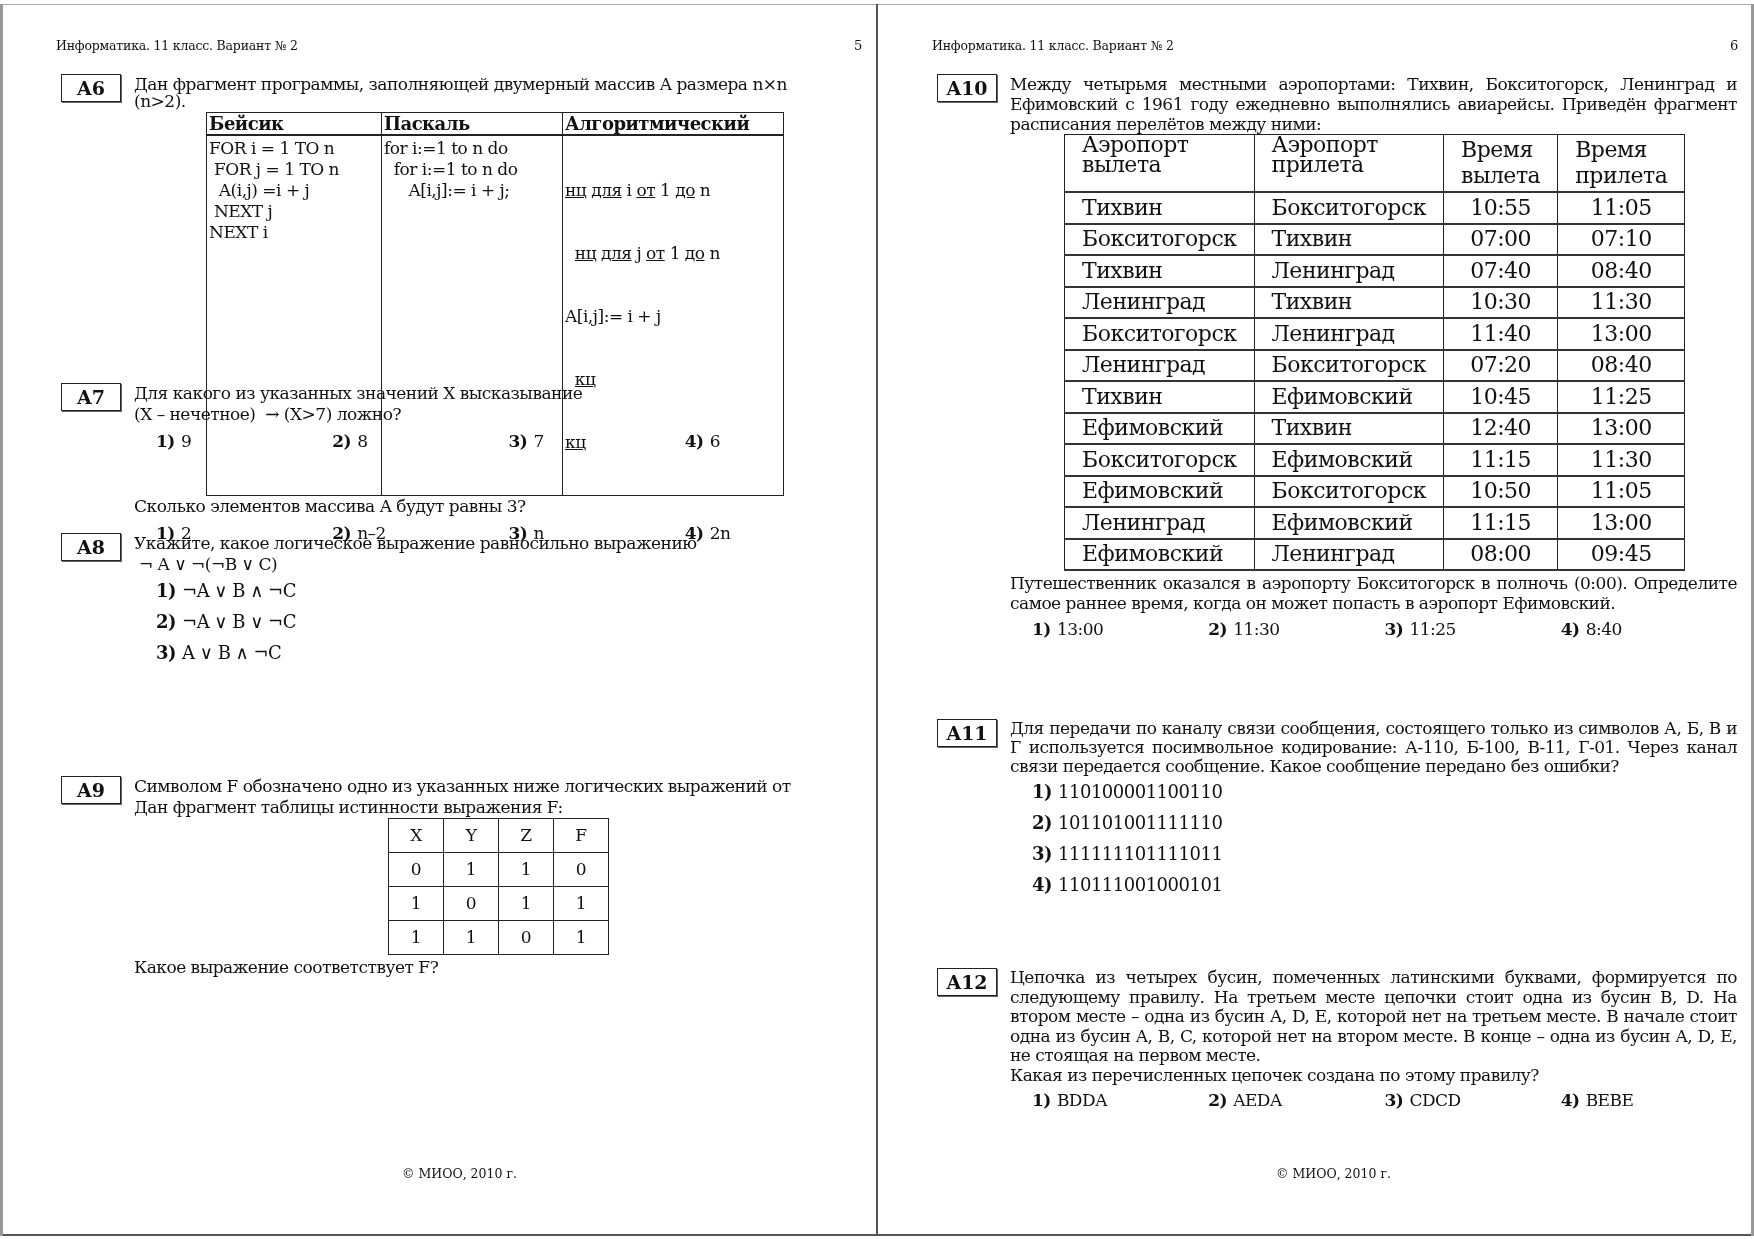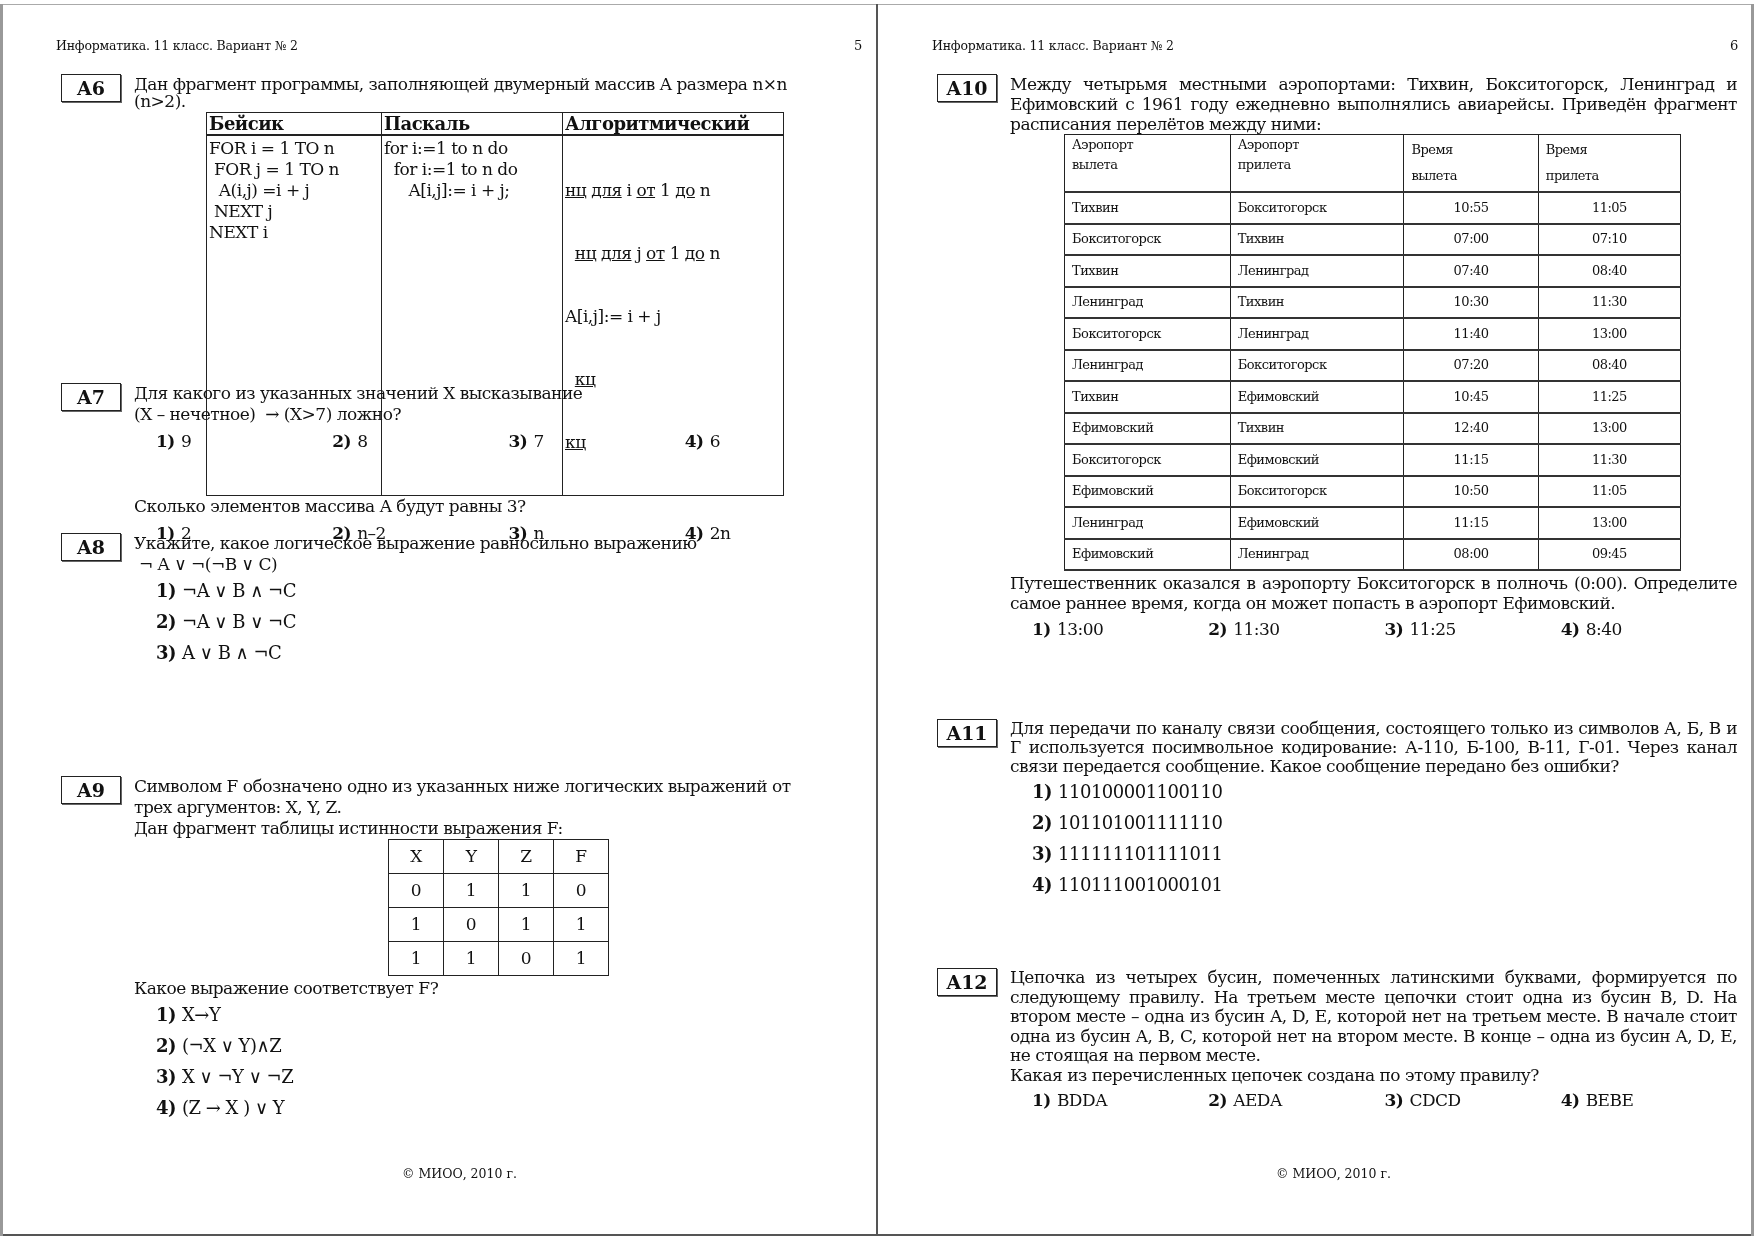--- a/index.html
+++ b/index.html
@@ -32,7 +32,7 @@
   .prog th { font-weight:bold; font-size:18px; border-bottom:2px solid #222; }
   .u { text-decoration:underline; }
   .truth td { border:1px solid #222; width:52px; height:31px; text-align:center; font-size:17px; }
-  .sched td { border:1px solid #222; border-bottom:2.5px solid #333; font-size:13px; height:29.5px; padding:0 7px; }
+  .sched td { border:1px solid #222; border-bottom:2.5px solid #333; font-size:22px; height:29.5px; padding:0 17px; }
   .sched td.t { text-align:center; }
   .sched td.h { vertical-align:top; line-height:20px; height:56px; }
   .sched td.hc { text-align:left; line-height:26px; height:56px; }

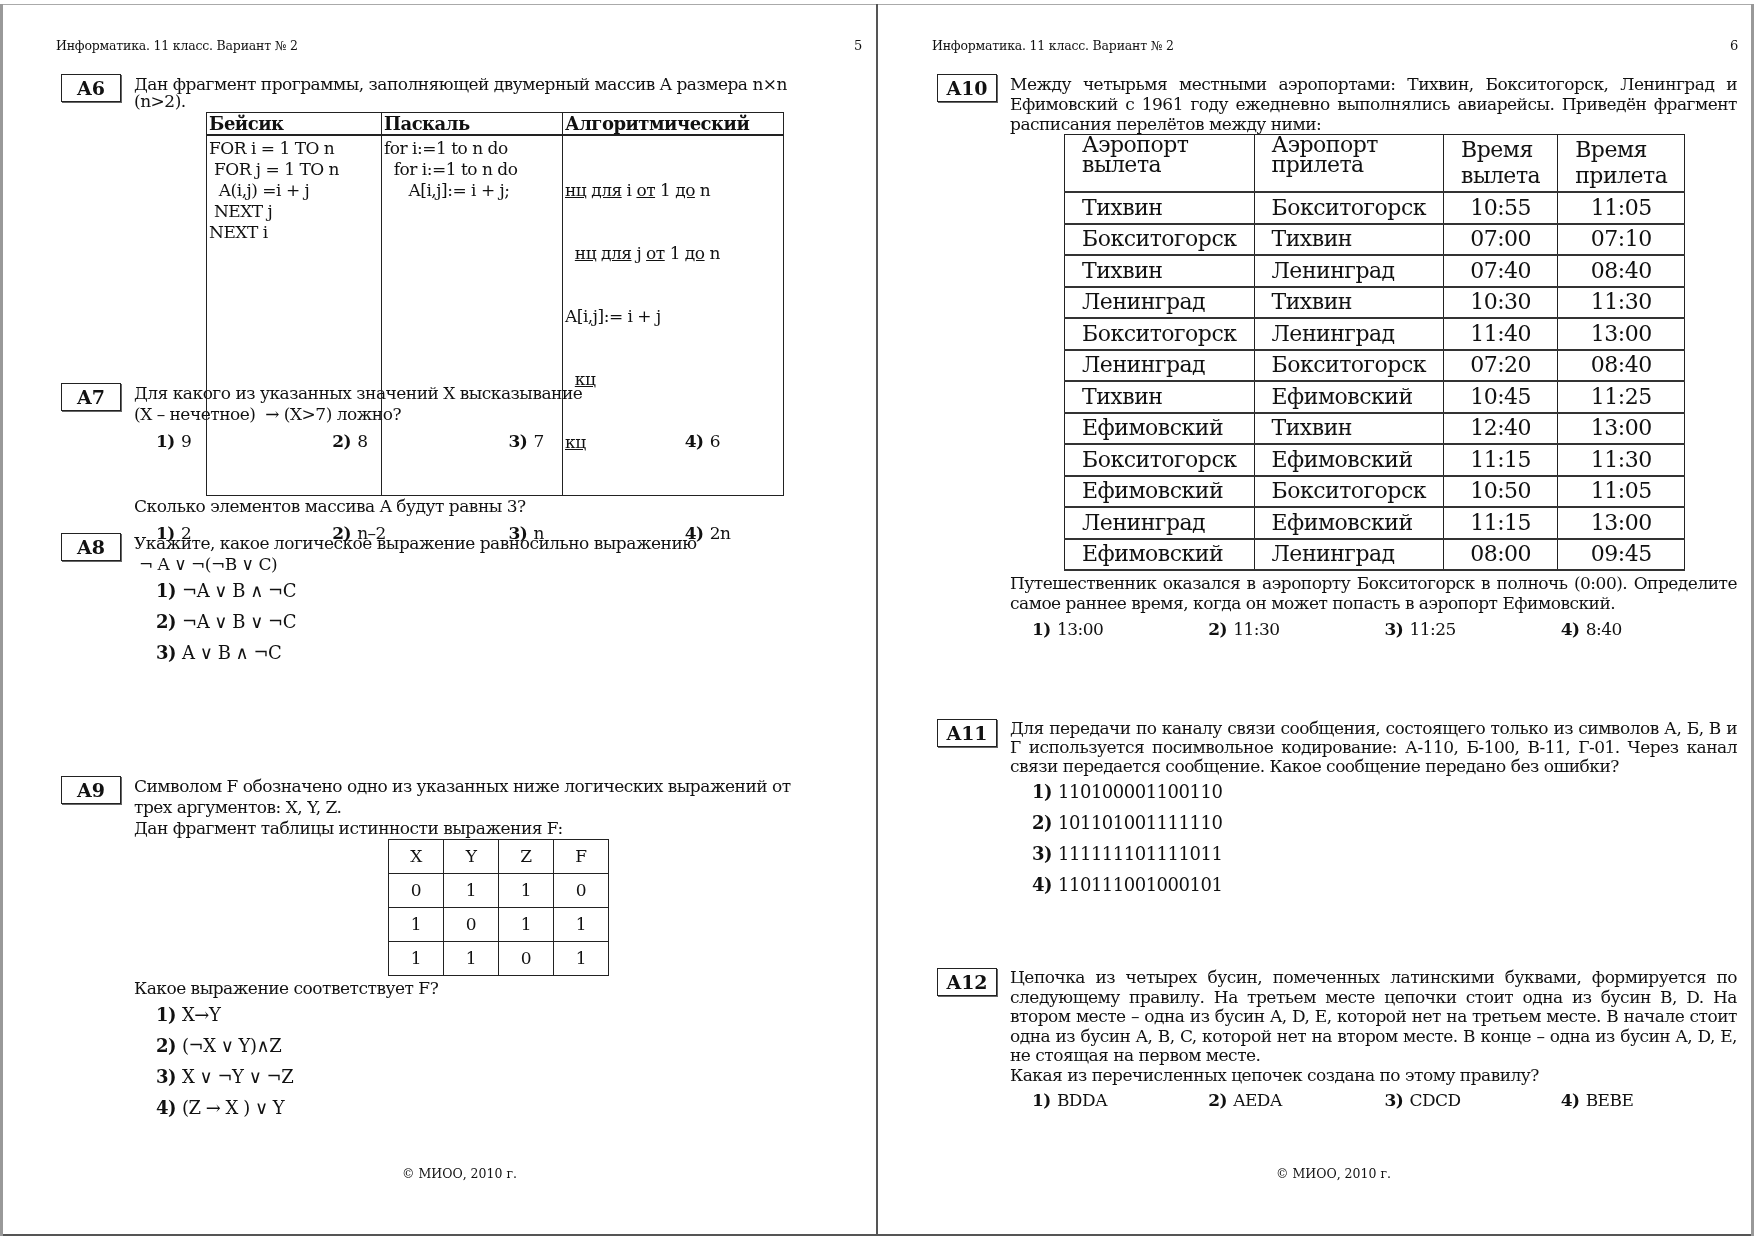--- a/index.html
+++ b/index.html
@@ -115,7 +115,6 @@
     <div class="tag">A9</div>
     <div class="body" style="width:727px;">
       <div>Символом F обозначено одно из указанных ниже логических выражений от</div>
-      <div>трех аргументов: X, Y, Z.</div>
       <div>Дан фрагмент таблицы истинности выражения F:</div>
       <table class="truth" style="margin-left:254px;">
         <tbody>

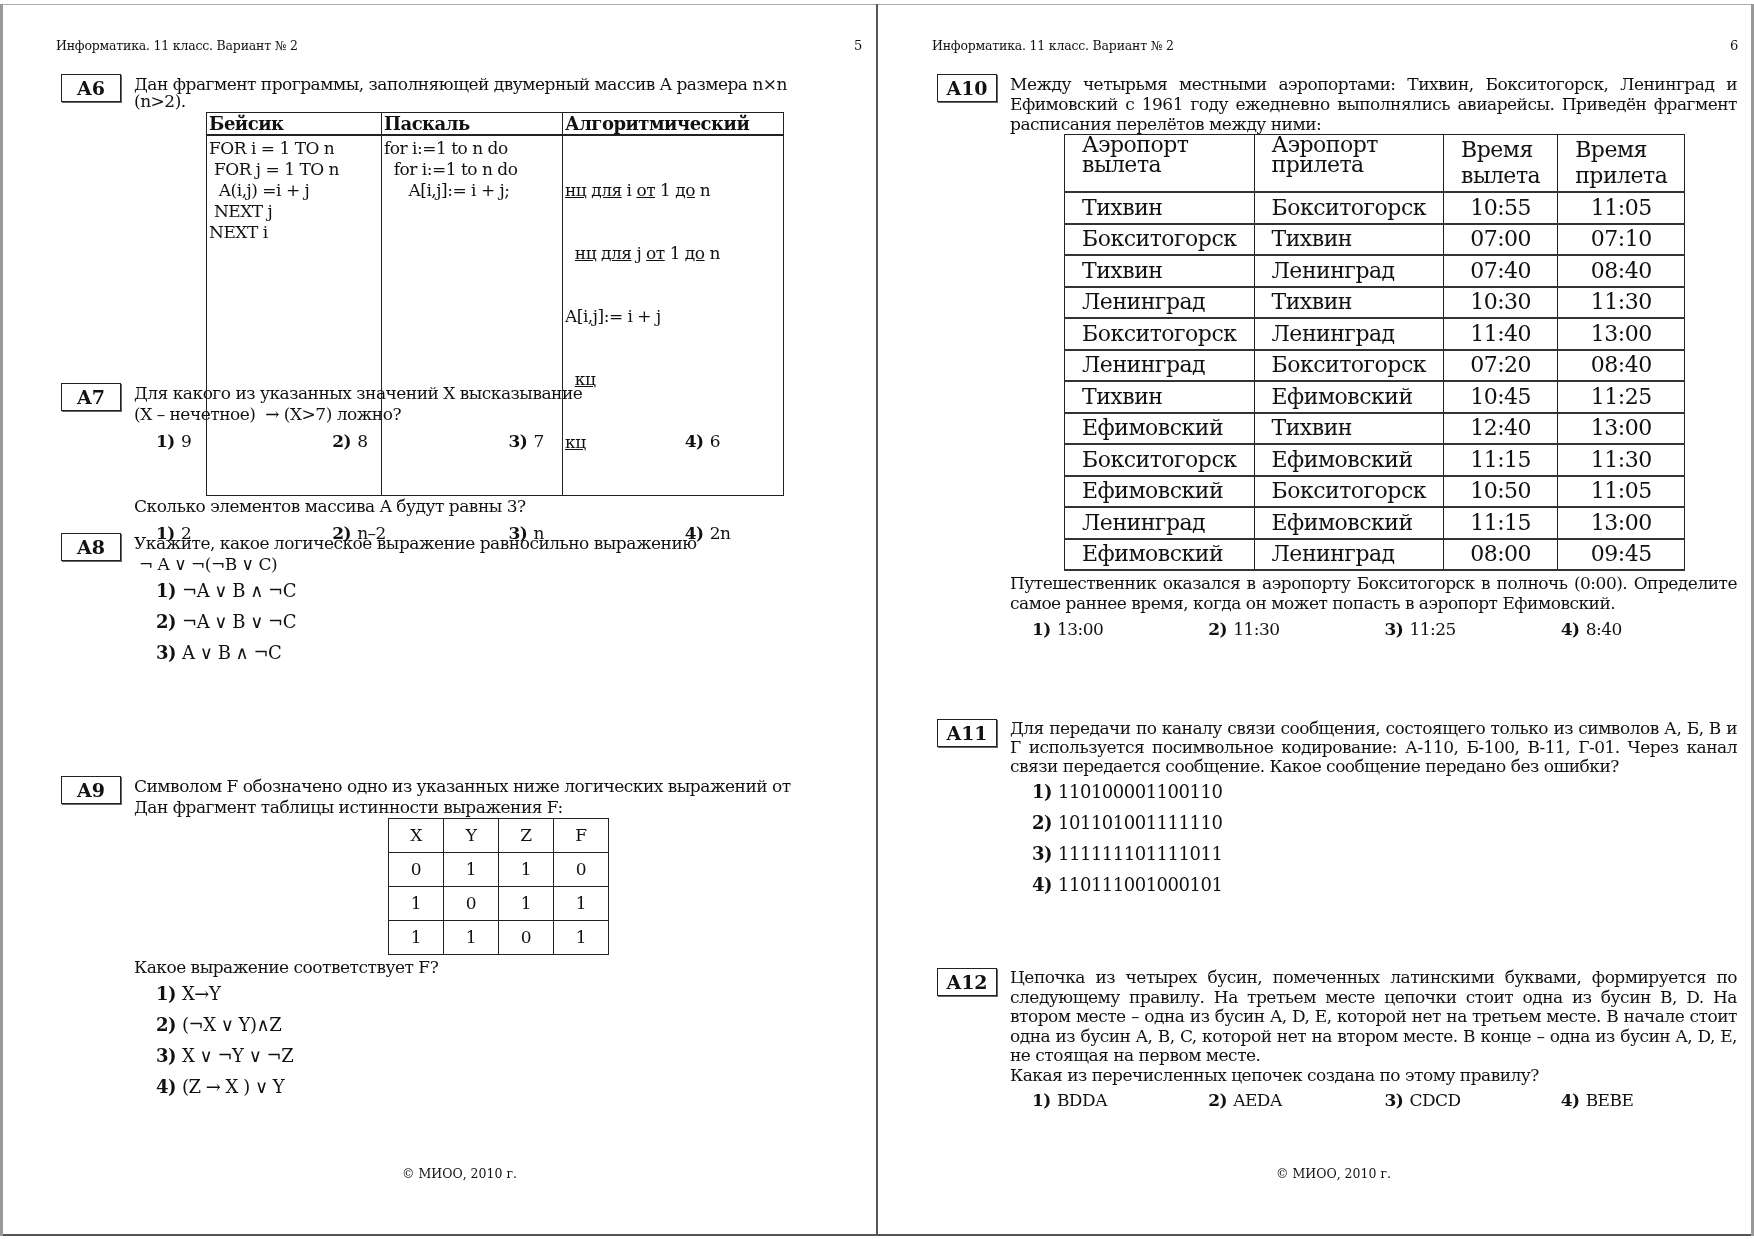--- a/index.html
+++ b/index.html
@@ -145,12 +145,6 @@
       </tbody>
         </table>
       <div style="margin-top:2px;">Какое выражение соответствует F?</div>
-      <div class="opts-col">
-        <div class="opt"><b>1)</b><span>X→Y</span></div>
-        <div class="opt"><b>2)</b><span>(¬X ∨ Y)∧Z</span></div>
-        <div class="opt"><b>3)</b><span>X ∨ ¬Y ∨ ¬Z</span></div>
-        <div class="opt"><b>4)</b><span>(Z → X ) ∨ Y</span></div>
-      </div>
     </div>
   </div>
 

